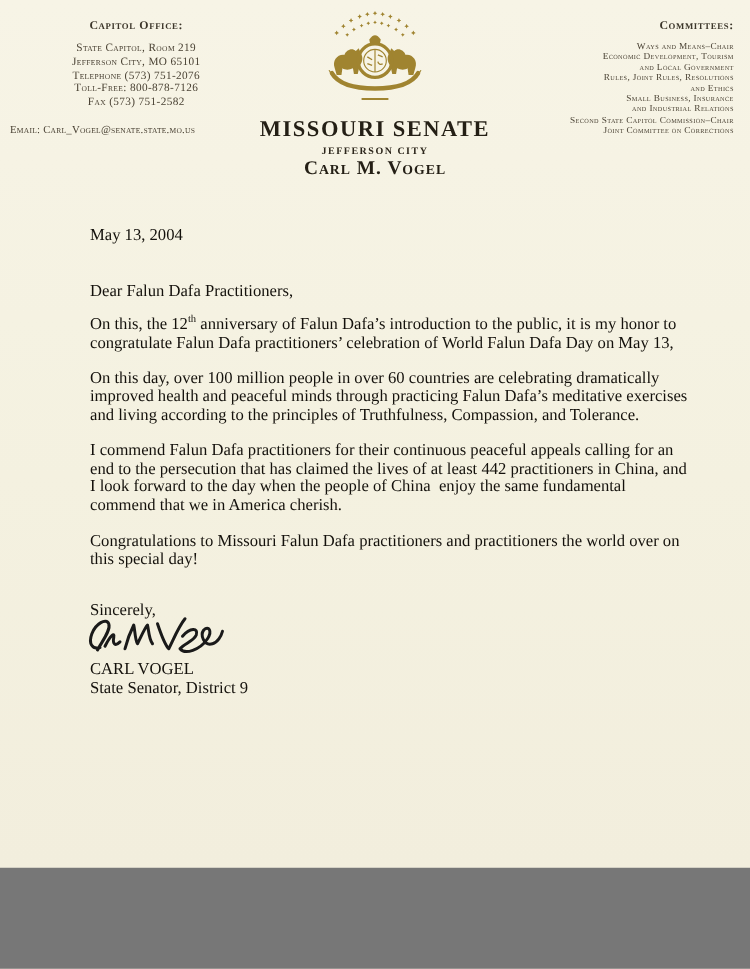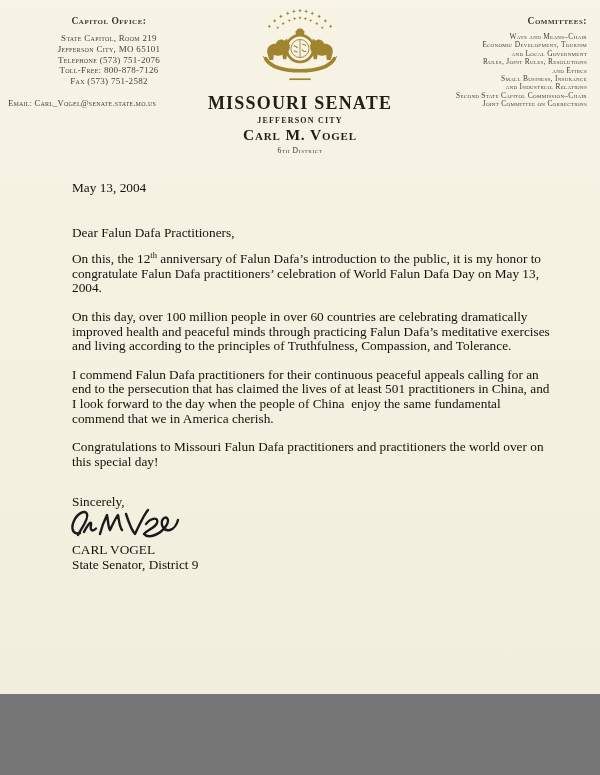--- a/index.html
+++ b/index.html
@@ -134,7 +134,6 @@
   <div class="org-name">MISSOURI SENATE</div>
   <div class="org-city">JEFFERSON CITY</div>
   <div class="sen-name">Carl M. Vogel</div>
-  <div class="sen-district">6th District</div>
 
   <div class="body">
     <div class="line date">May 13, 2004</div>

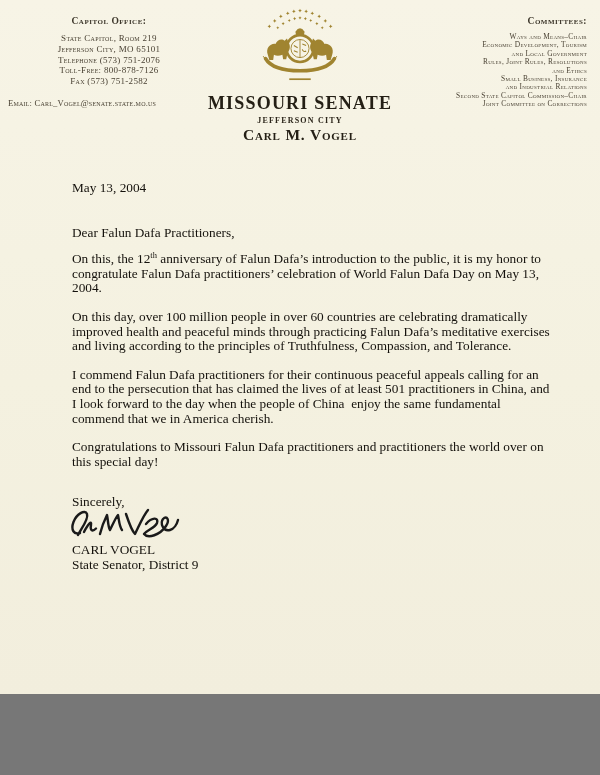--- a/index.html
+++ b/index.html
@@ -142,7 +142,6 @@
     <div class="para">
       <div class="line"><span>On this, the 12</span><sup>th</sup><span> anniversary of Falun Dafa’s introduction to the public, it is my honor to</span></div>
       <div class="line">congratulate Falun Dafa practitioners’ celebration of World Falun Dafa Day on May 13,</div>
-      <div class="line">2004.</div>
     </div>
 
     <div class="para">

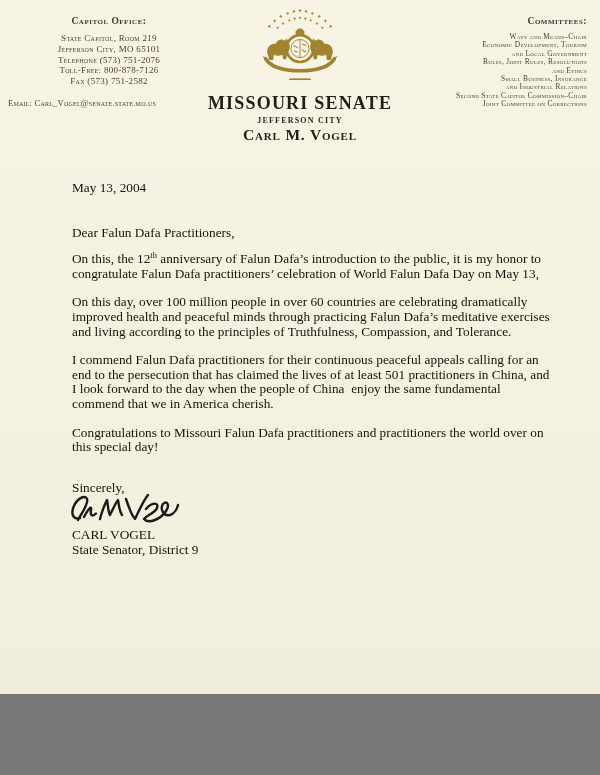--- a/index.html
+++ b/index.html
@@ -152,7 +152,7 @@
 
     <div class="para">
       <div class="line">I commend Falun Dafa practitioners for their continuous peaceful appeals calling for an</div>
-      <div class="line">end to the persecution that has claimed the lives of at least 501 practitioners in China, and</div>
+      <div class="line">end to the persecution that has claimed the lives of at least 442 practitioners in China, and</div>
       <div class="line">I look forward to the day when the people of China  enjoy the same fundamental</div>
       <div class="line">commend that we in America cherish.</div>
     </div>

